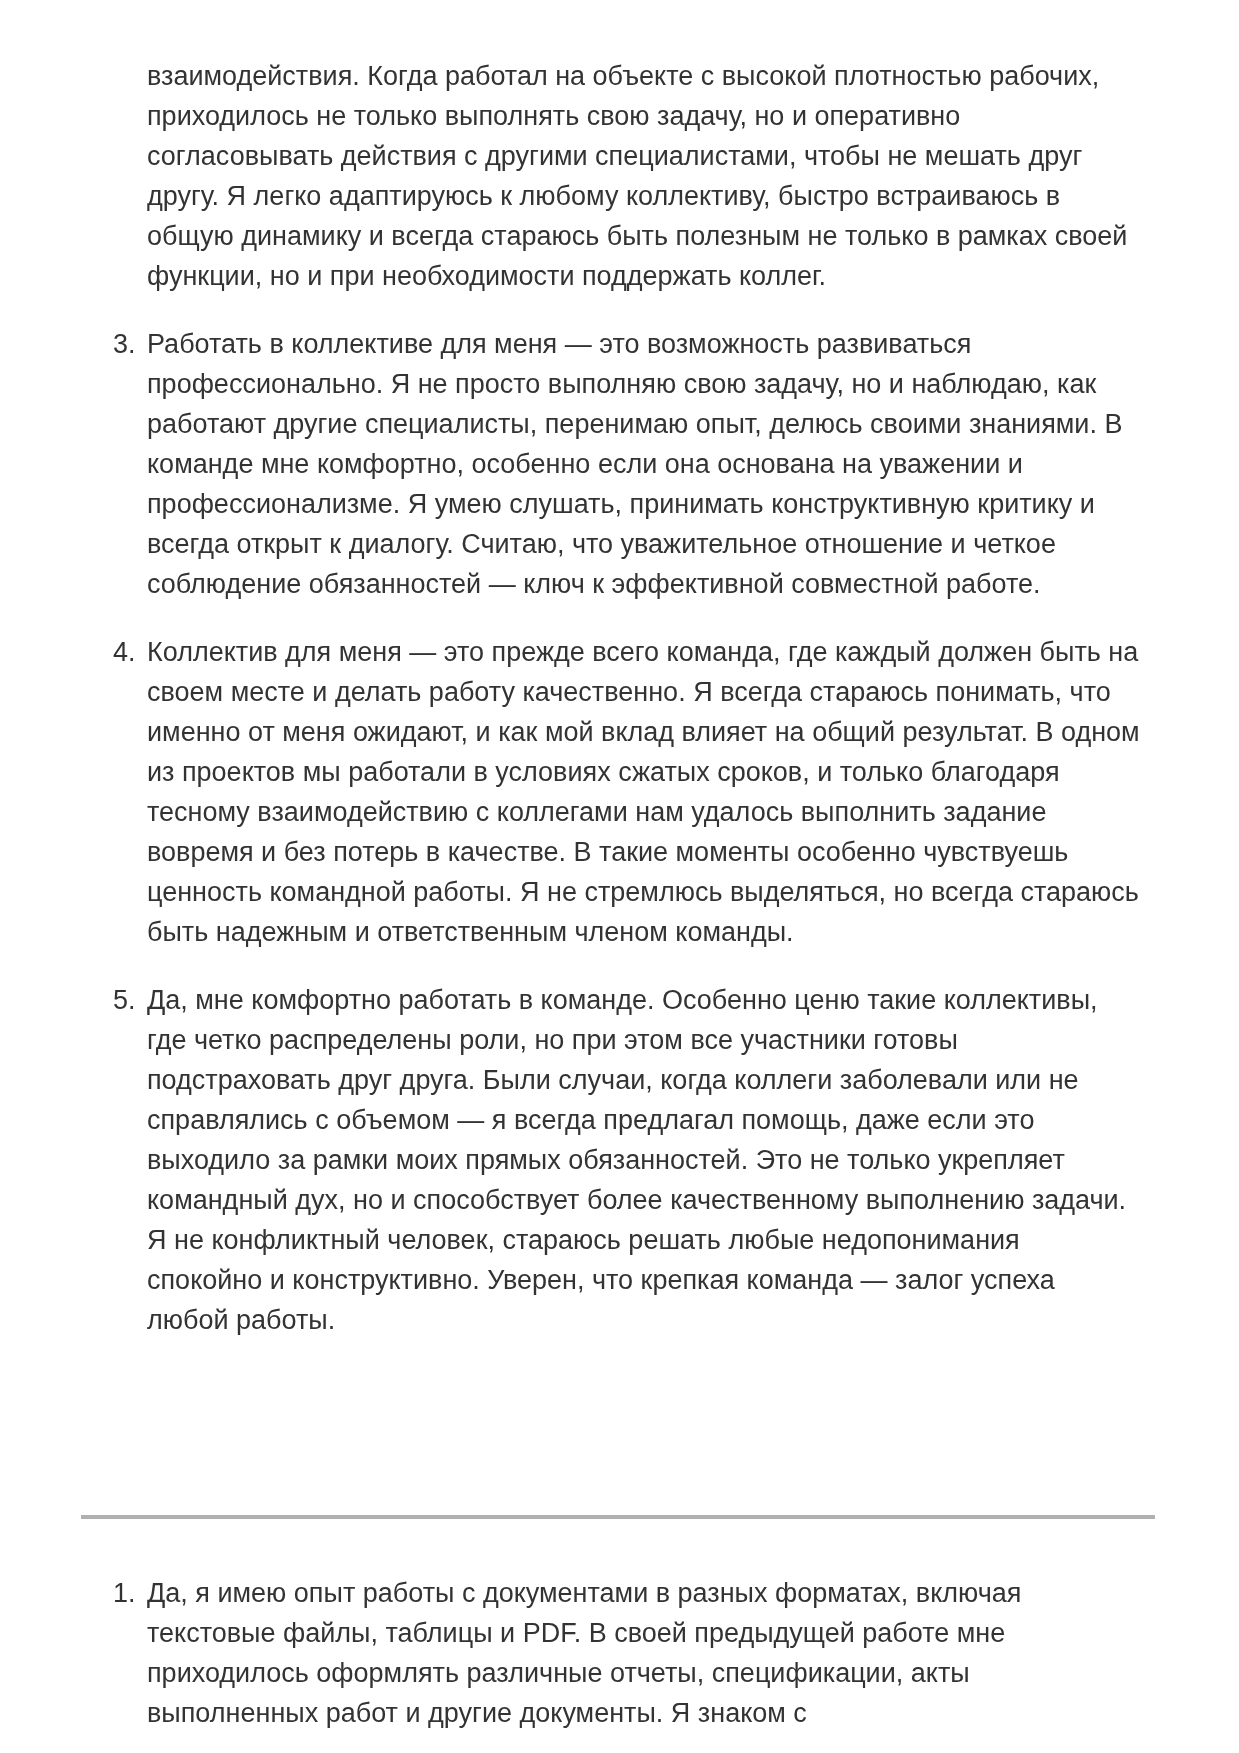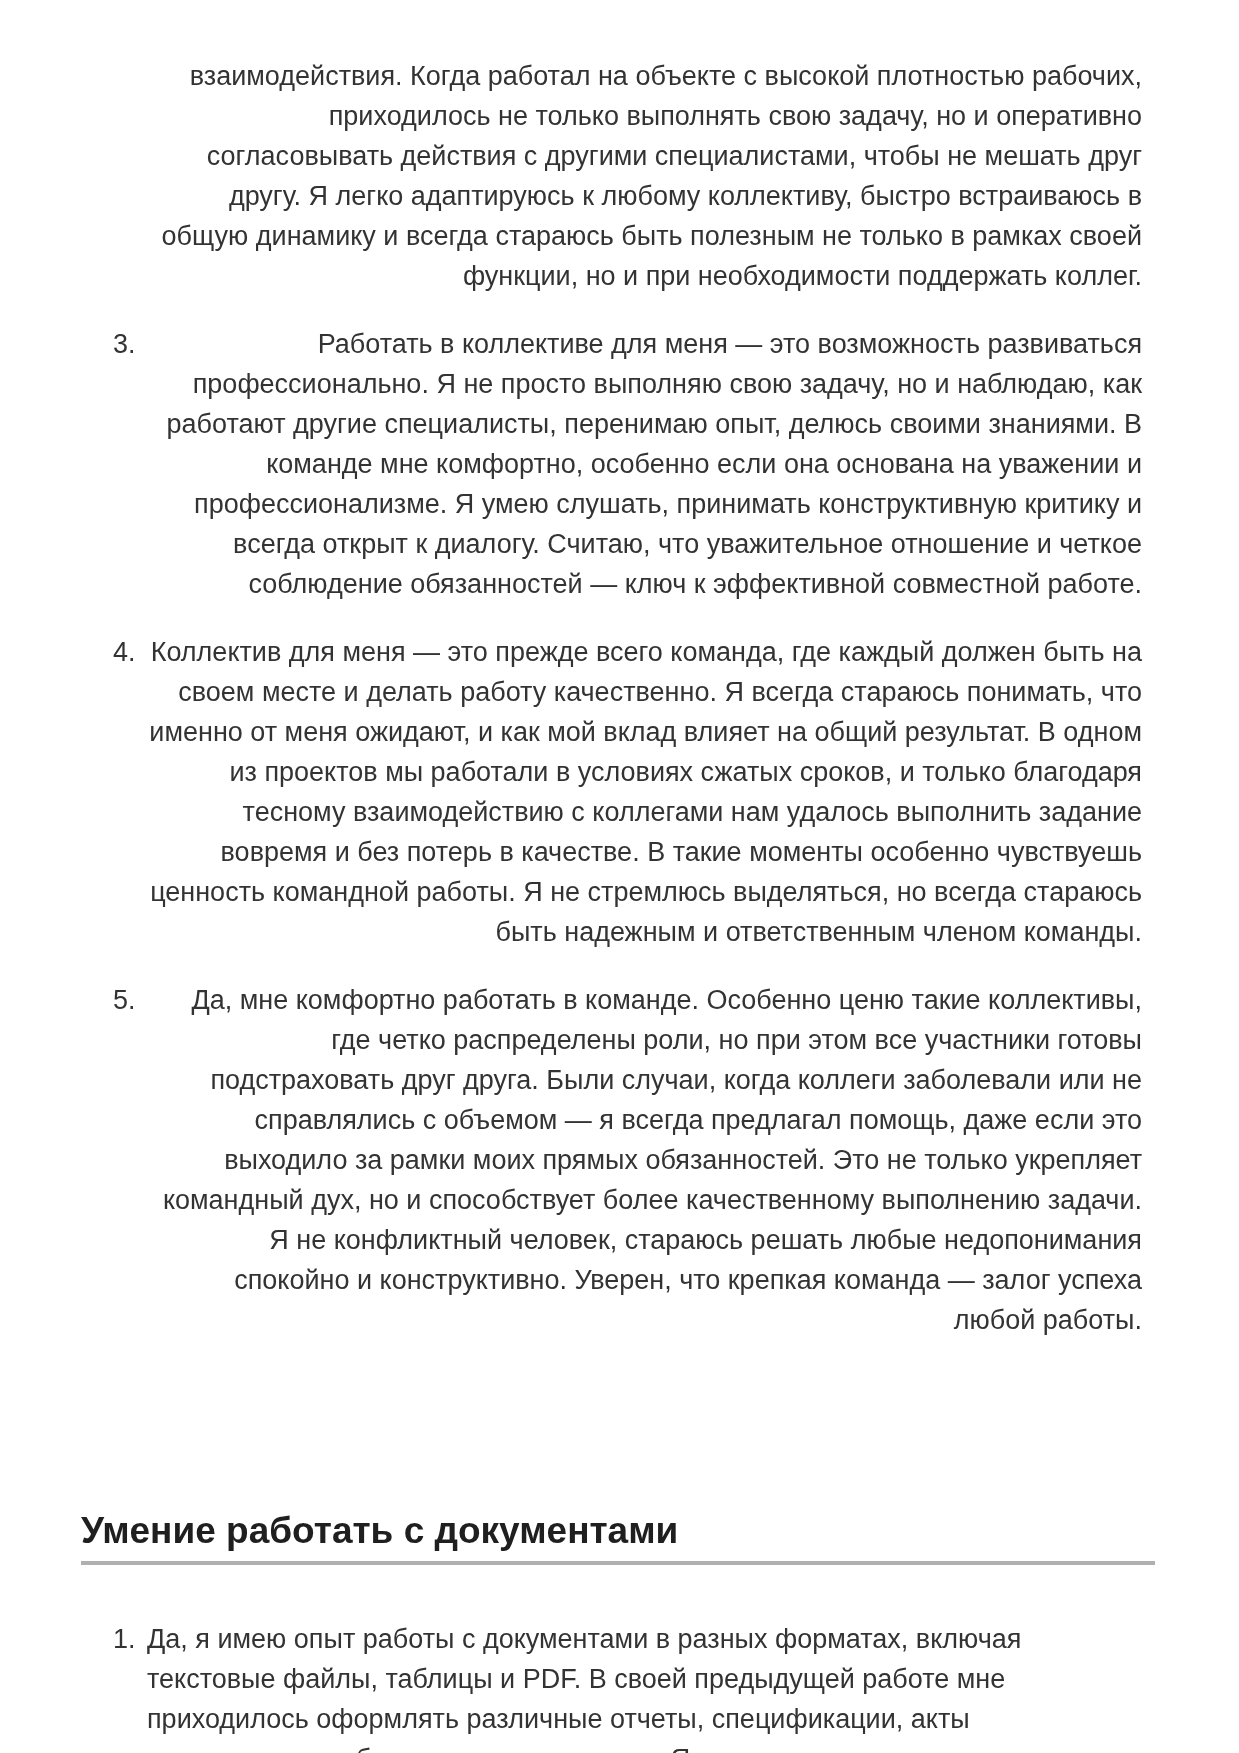--- a/index.html
+++ b/index.html
@@ -15,7 +15,7 @@
     line-height: 40px;
   }
   .content { margin-left: 147px; width: 995px; }
-  .content.first { padding-top: 56px; text-align: right; }
+  .content.first { padding-top: 56px; }
   .para { margin: 0 0 28px 0; }
   .item { position: relative; margin: 0 0 28px 0; }
   .item .num { position: absolute; left: -34px; top: 0; }

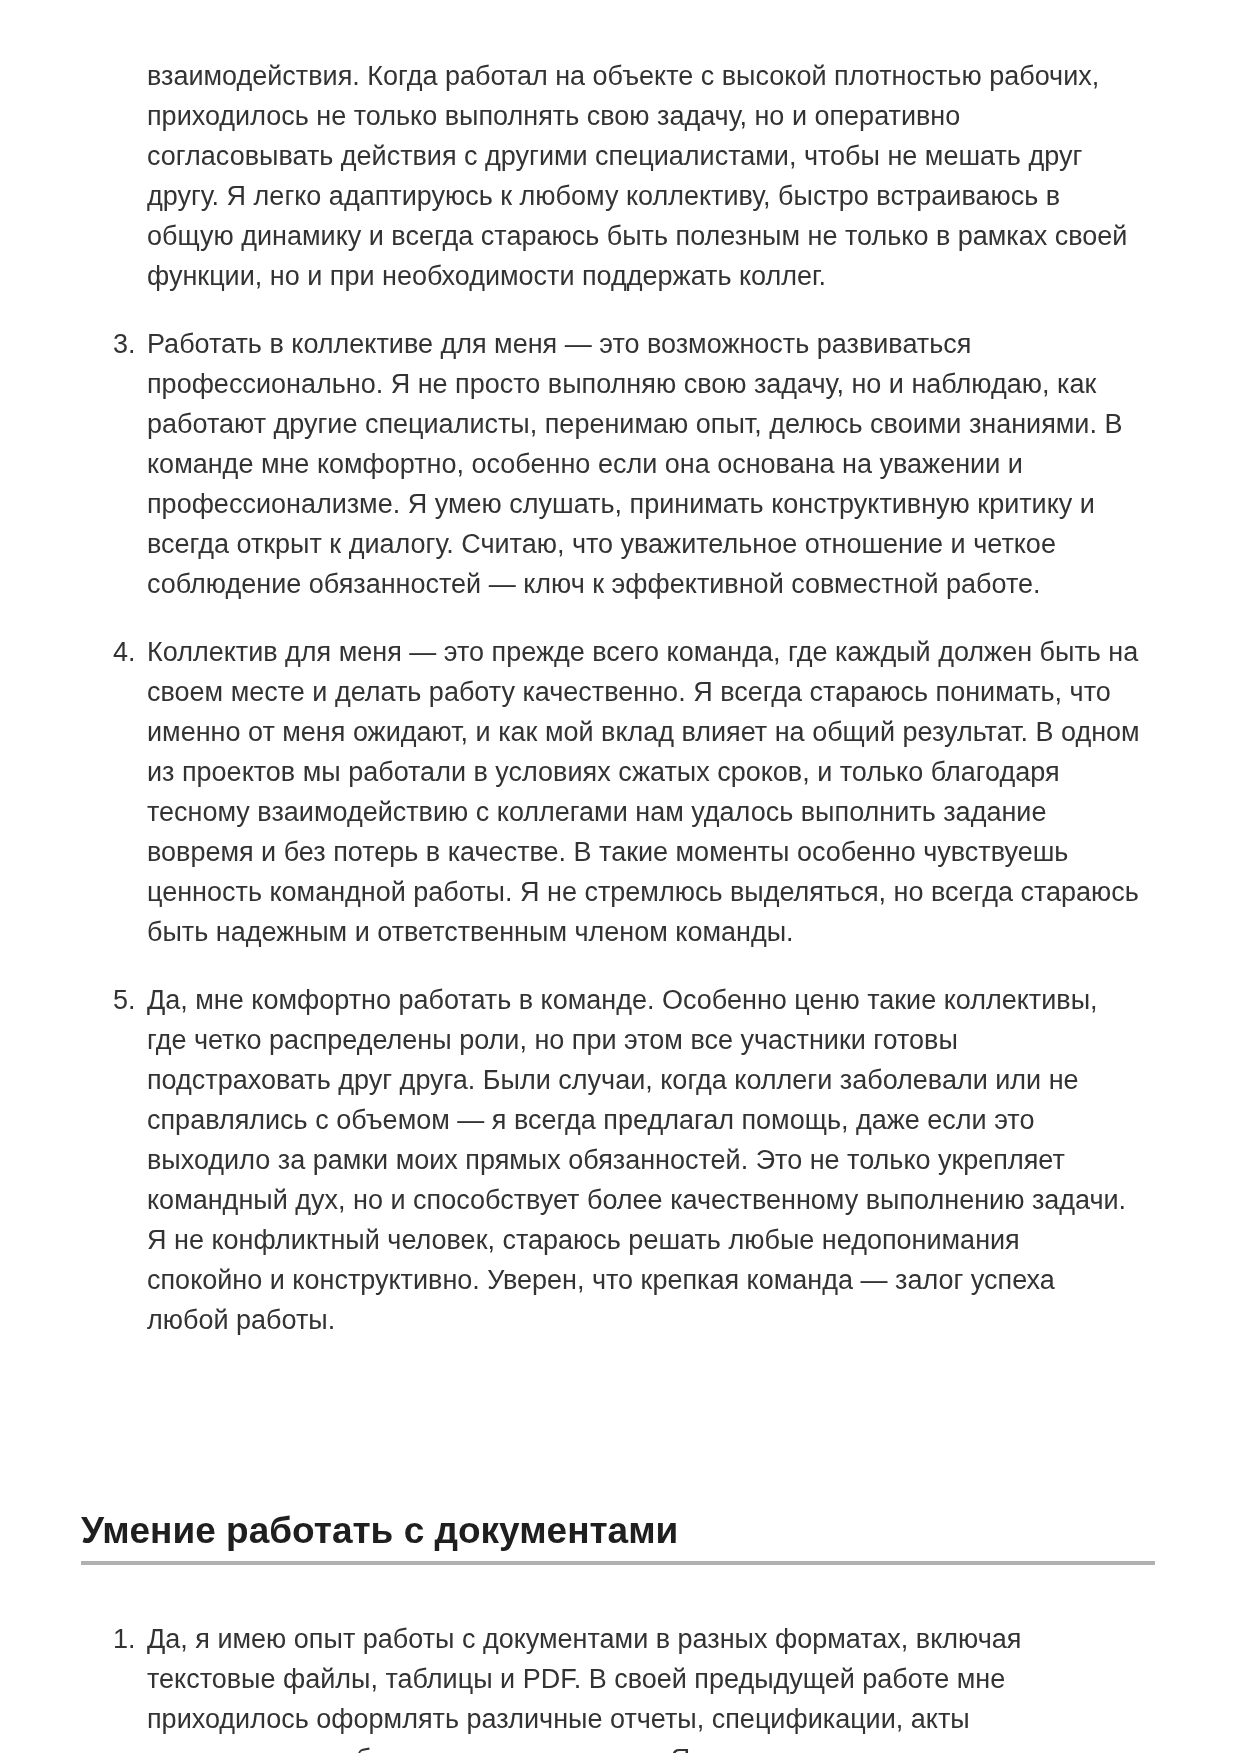--- a/index.html
+++ b/index.html
@@ -79,7 +79,6 @@
   </div>
 
   <div class="section-header">
-    <h2 class="section-title">Умение работать с документами</h2>
   </div>
 
   <div class="divider"></div>

